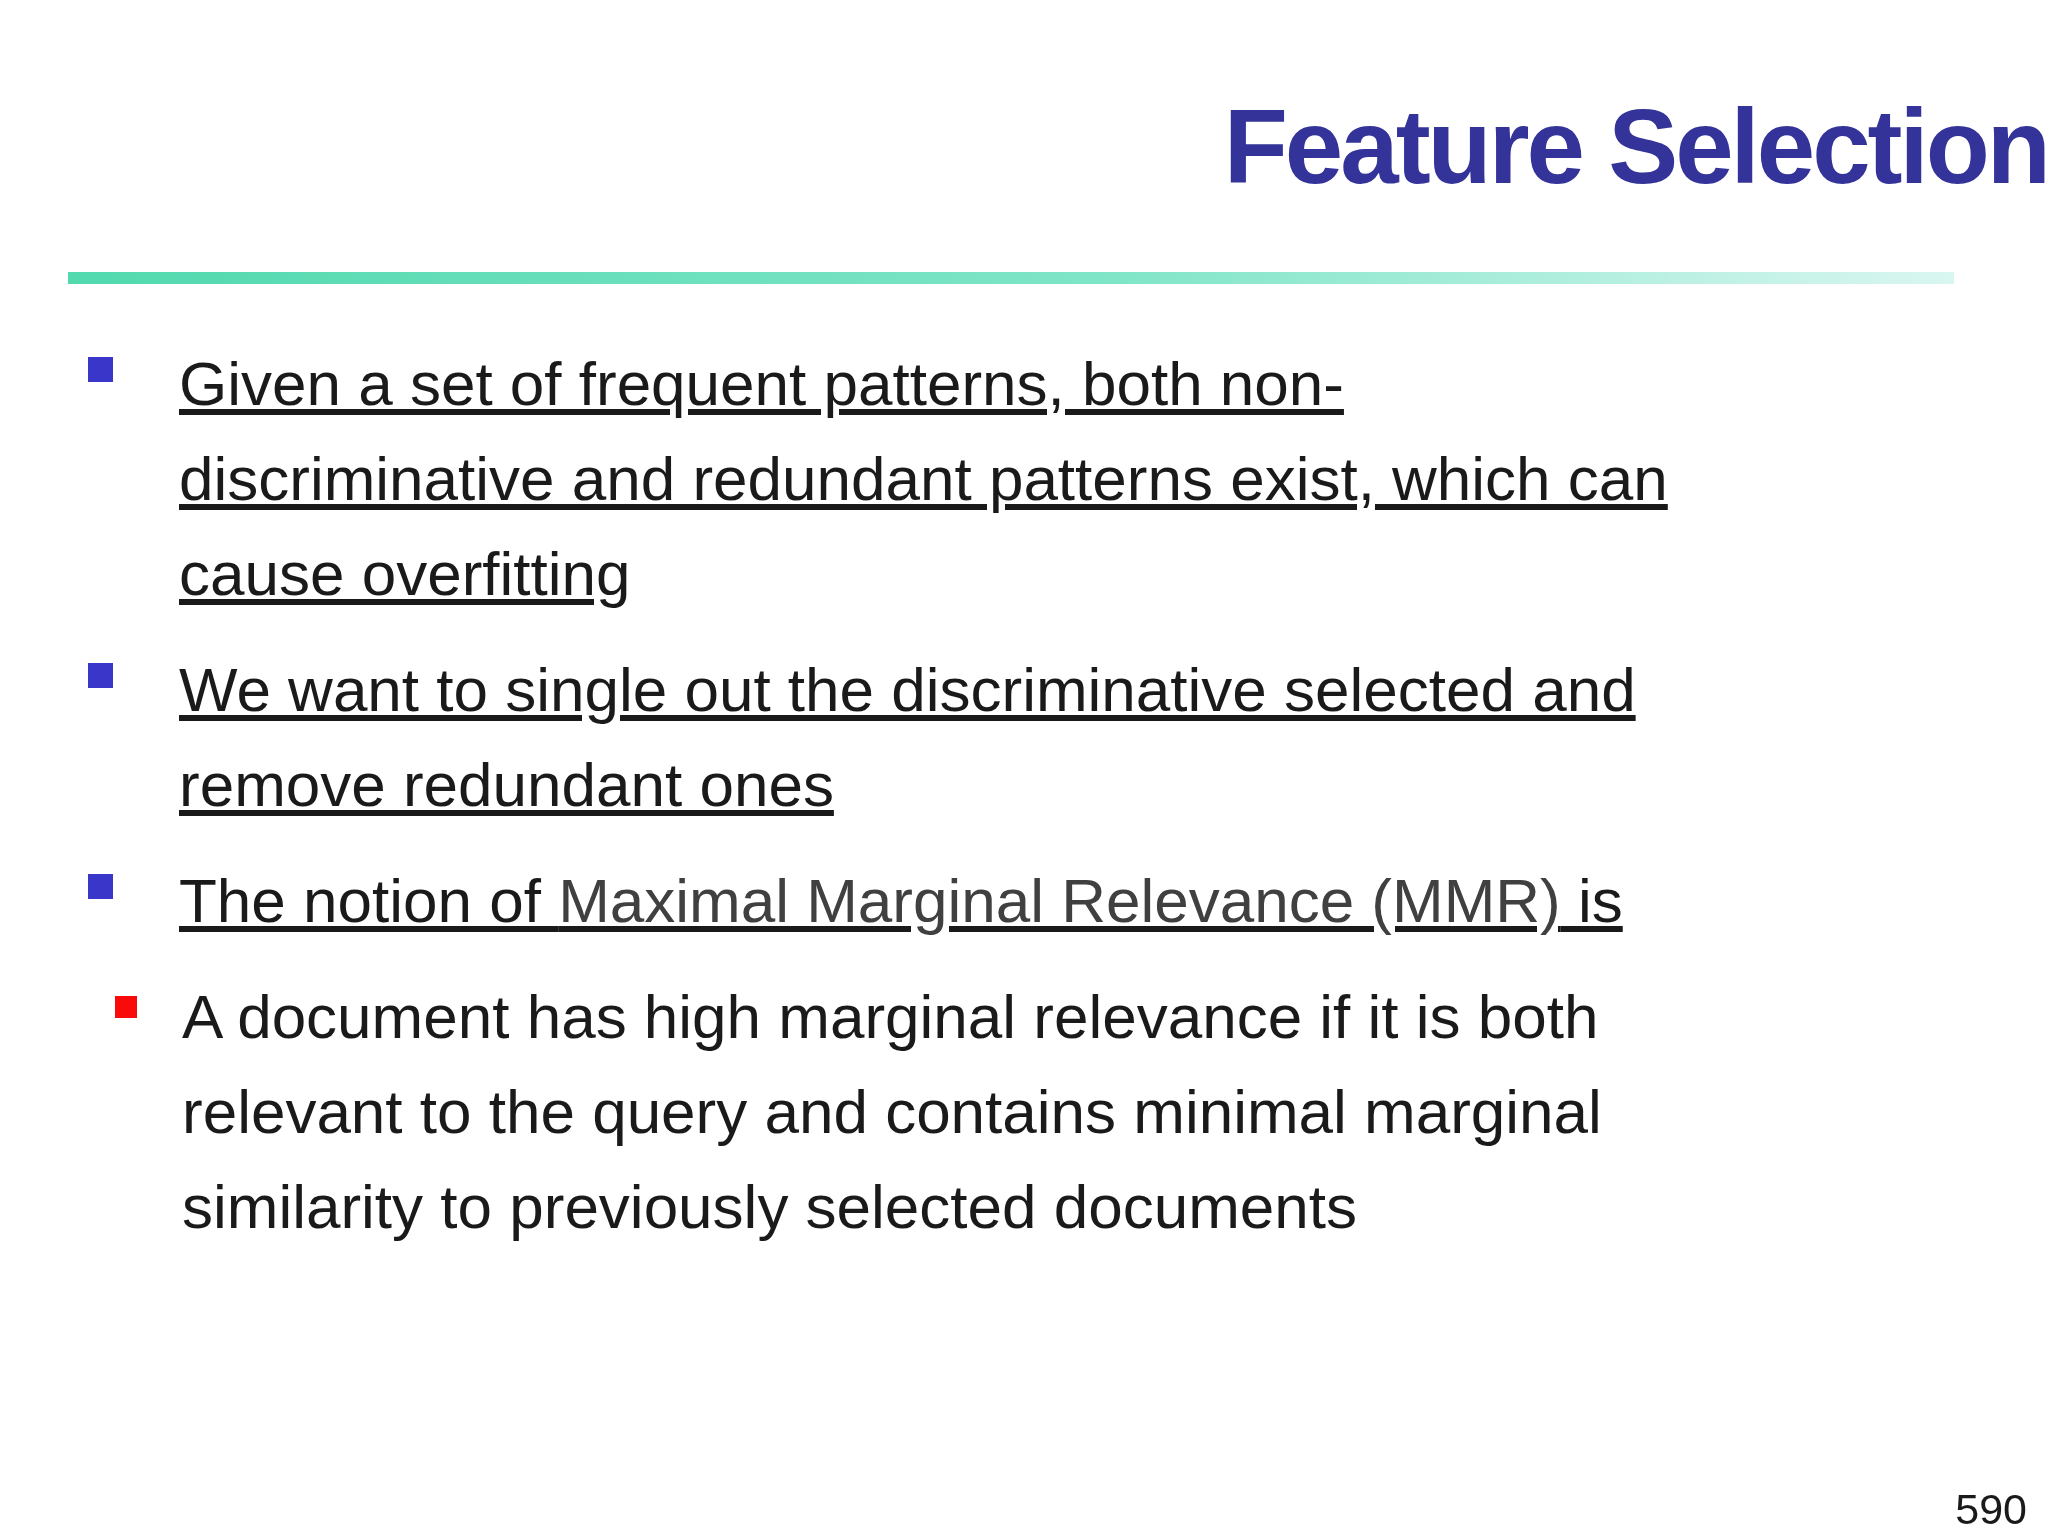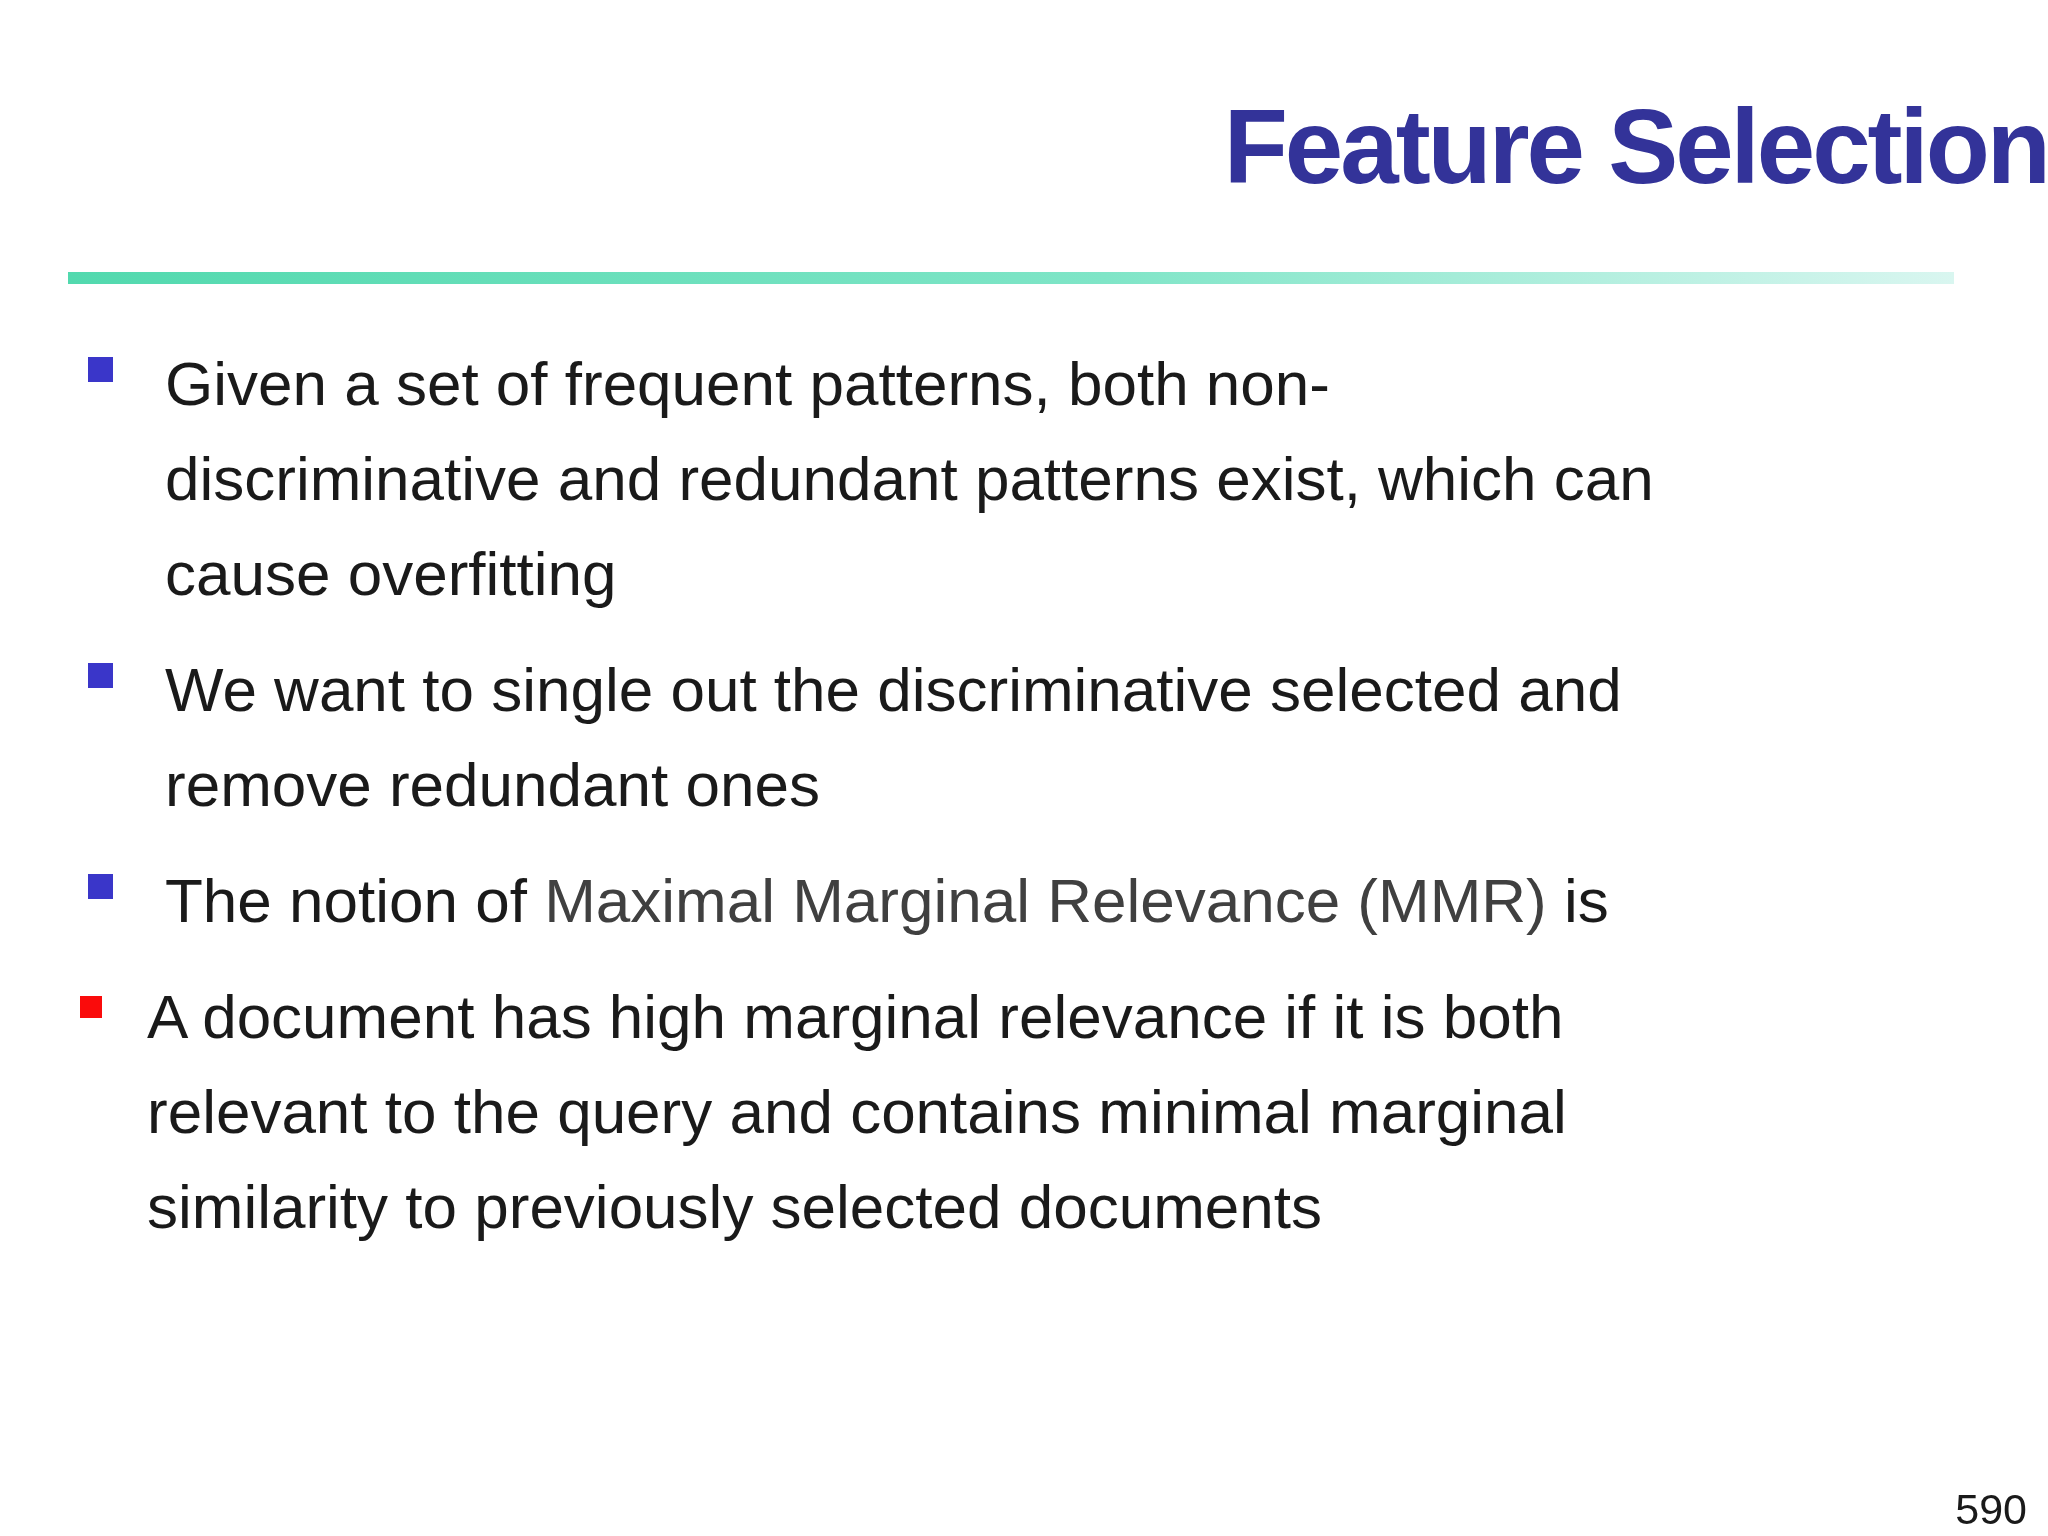--- a/index.html
+++ b/index.html
@@ -64,7 +64,7 @@
     margin-top: 27px;
     background: #FA0B0B;
   }
-  .item.level1 .text { margin-left: 52px; }
+  .item.level1 .text { margin-left: 66px; text-decoration: underline; }
   .item.level2 .text { margin-left: 45px; }
   .text {
     font-size: 62px;

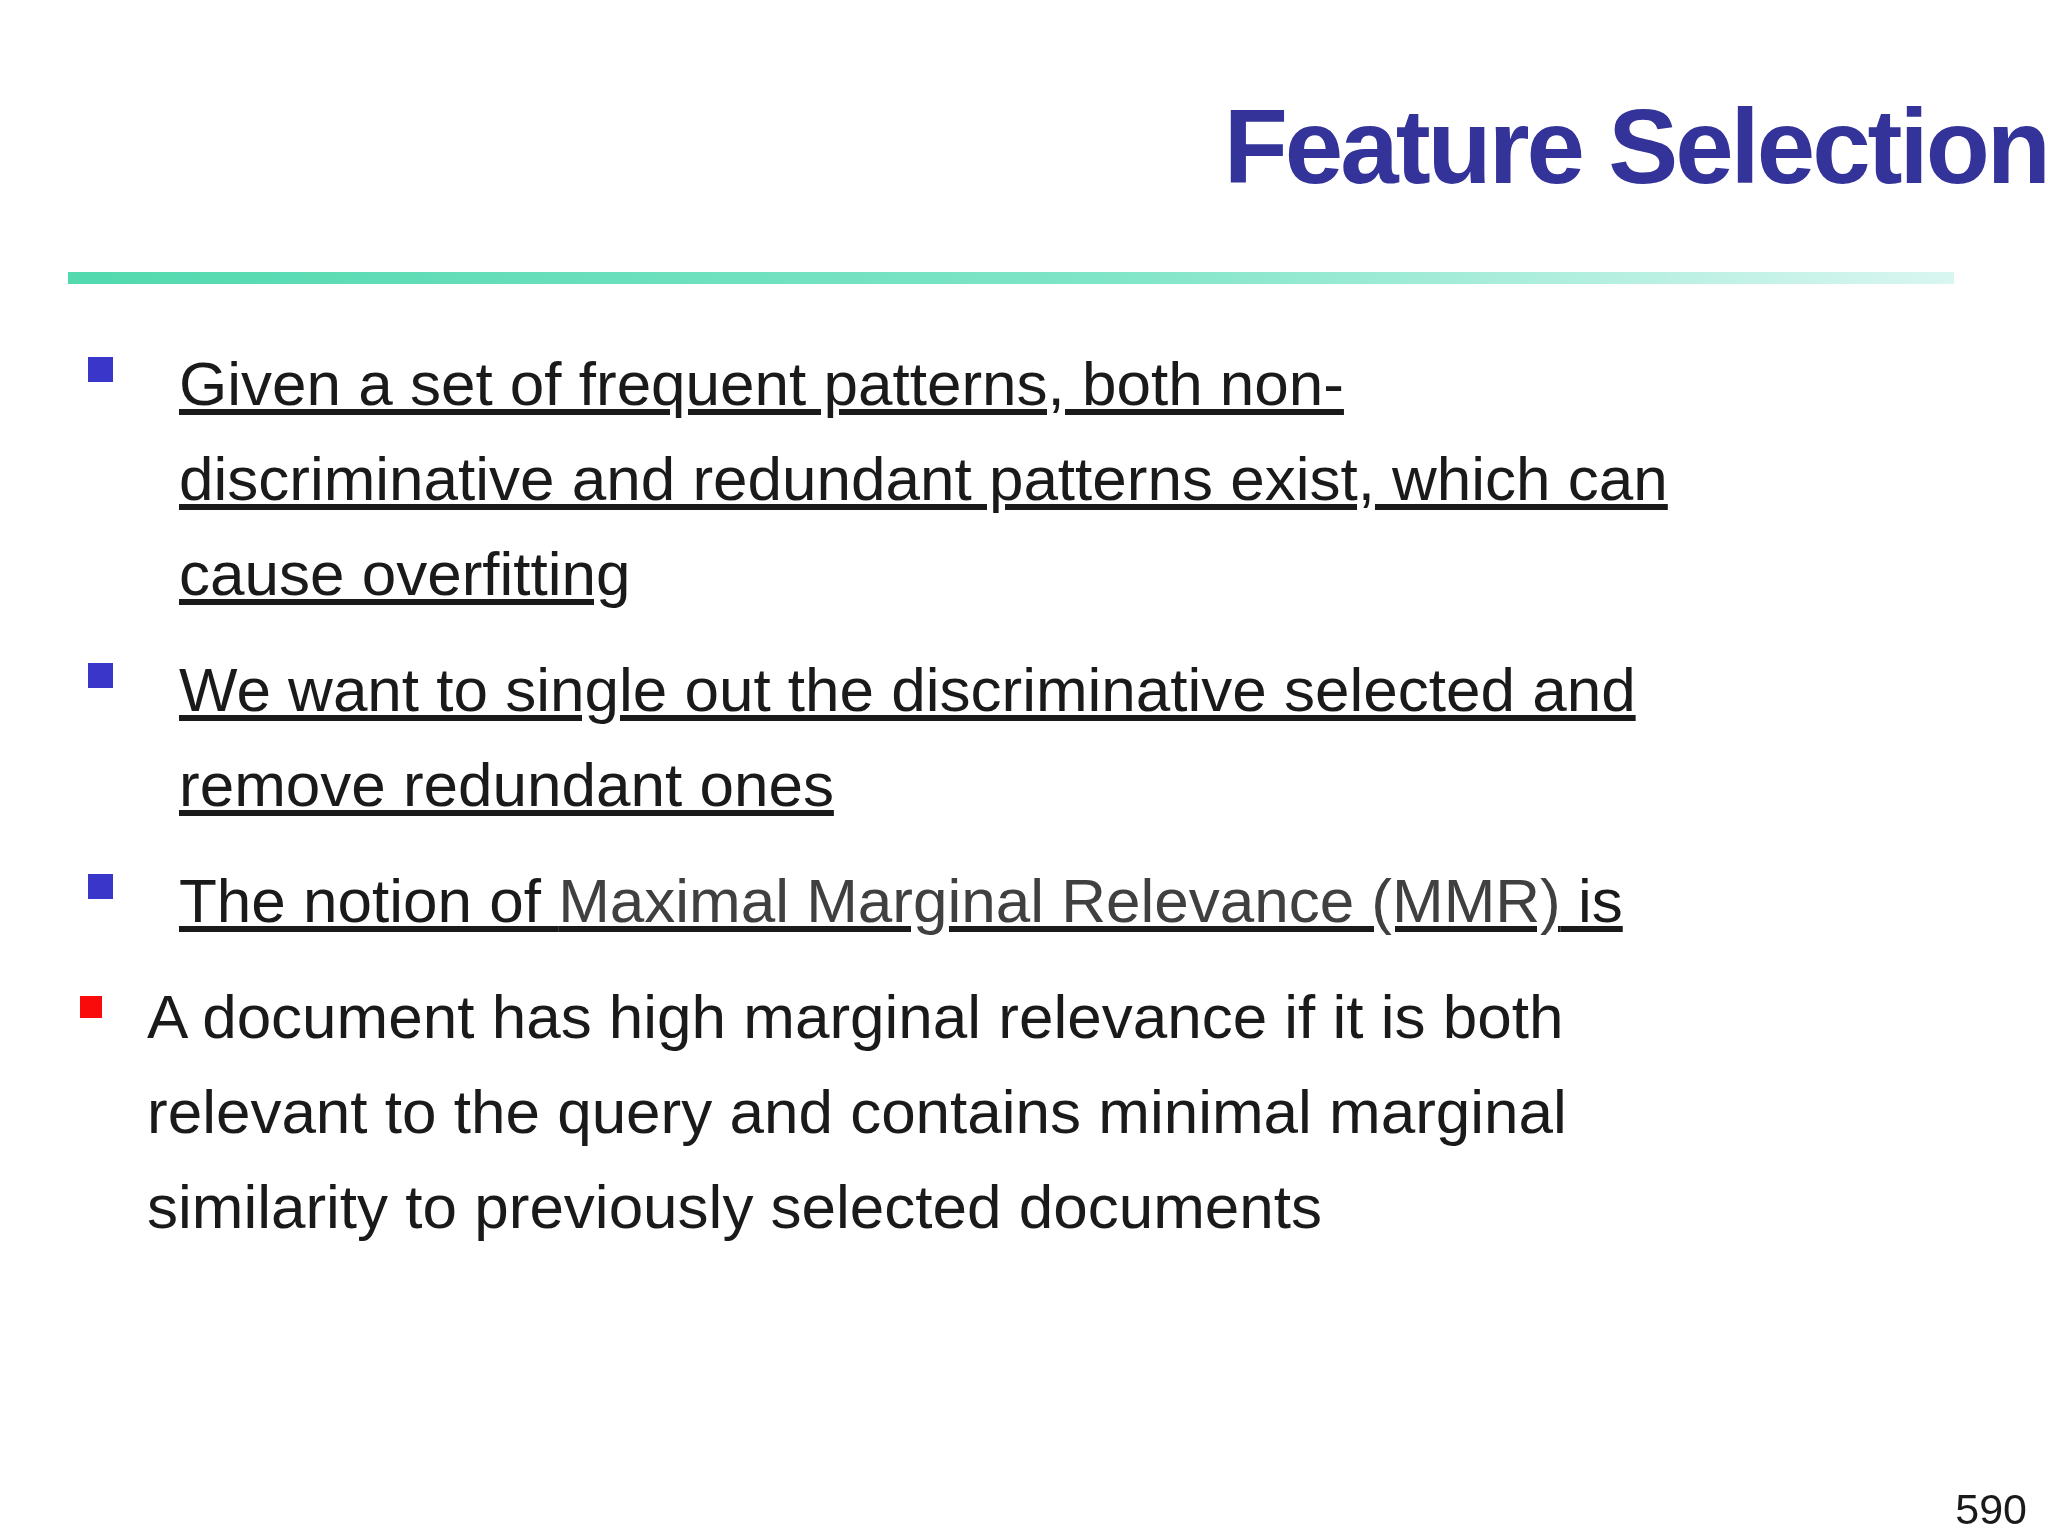--- a/index.html
+++ b/index.html
@@ -47,7 +47,7 @@
     margin-bottom: 21px;
   }
   .item.level1 { padding-left: 88px; }
-  .item.level2 { padding-left: 80px; }
+  .item.level2 { padding-left: 115px; }
   .marker {
     flex: 0 0 auto;
     display: inline-block;

